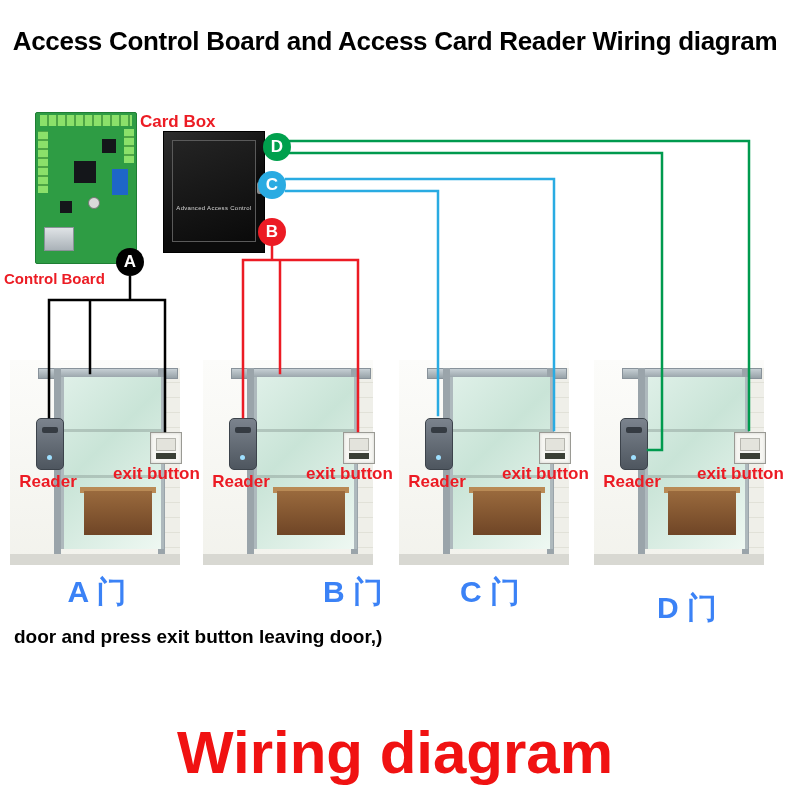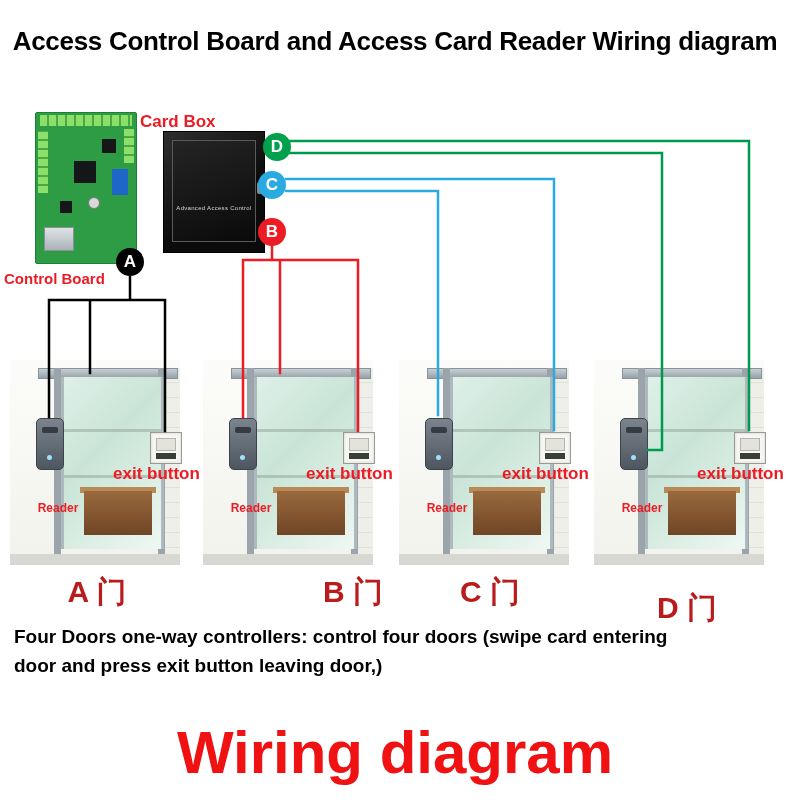--- a/index.html
+++ b/index.html
@@ -81,8 +81,8 @@
     background:linear-gradient(180deg,#7b838d,#4e565f);border:1px solid #3c434b;}
   .reader-slot{position:absolute;left:5px;top:8px;right:5px;height:6px;background:#353b42;border-radius:2px;}
   .reader-led{position:absolute;left:10px;top:36px;width:5px;height:5px;border-radius:50%;background:#9fe0ff;}
-  .reader-label{position:absolute;left:14px;top:112px;width:68px;text-align:center;
-    color:#ec1b24;font-weight:bold;font-size:12px;margin-top:29px;}
+  .reader-label{position:absolute;left:4px;top:112px;width:68px;text-align:center;
+    color:#ec1b24;font-weight:bold;font-size:17px;}
 
   .exit-btn{position:absolute;left:140px;top:72px;width:30px;height:30px;
     background:#f6f6f2;border:1px solid #9a9a94;box-shadow:inset 0 0 3px rgba(0,0,0,.15);}

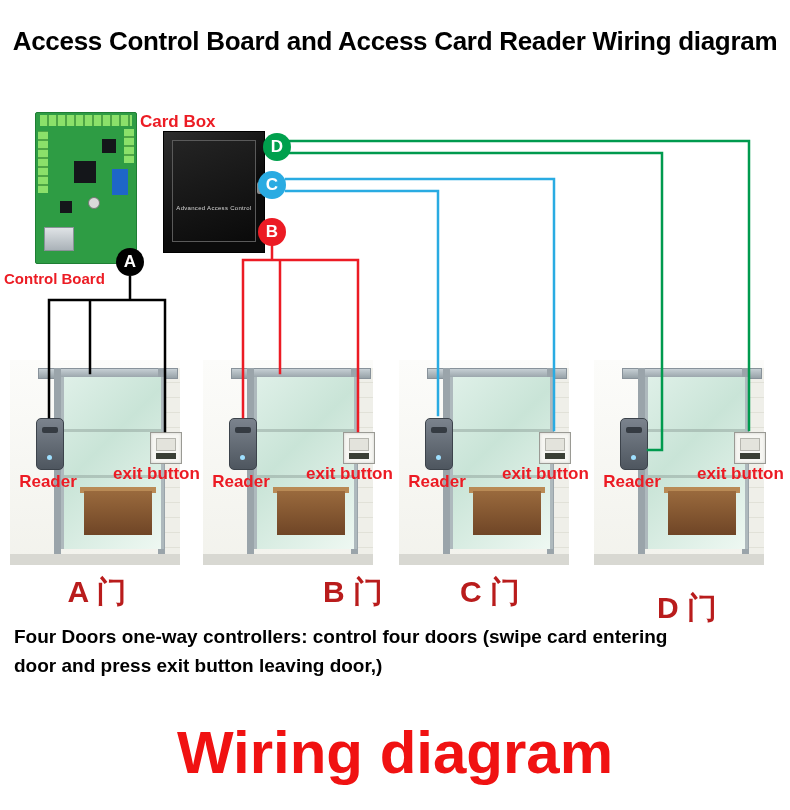--- a/index.html
+++ b/index.html
@@ -93,7 +93,7 @@
     color:#ec1b24;font-weight:bold;font-size:17px;}
 
   .door-name{position:absolute;top:572px;width:170px;text-align:center;
-    font-size:30px;font-weight:bold;color:#b91c1c;z-index:1;}
+    font-size:30px;font-weight:bold;color:#3b82f6;z-index:1;}
   .door-name-a{left:12px;} .door-name-b{left:213px;text-align:right;} .door-name-c{left:405px;} .door-name-d{left:602px;margin-top:16px;}
 
   

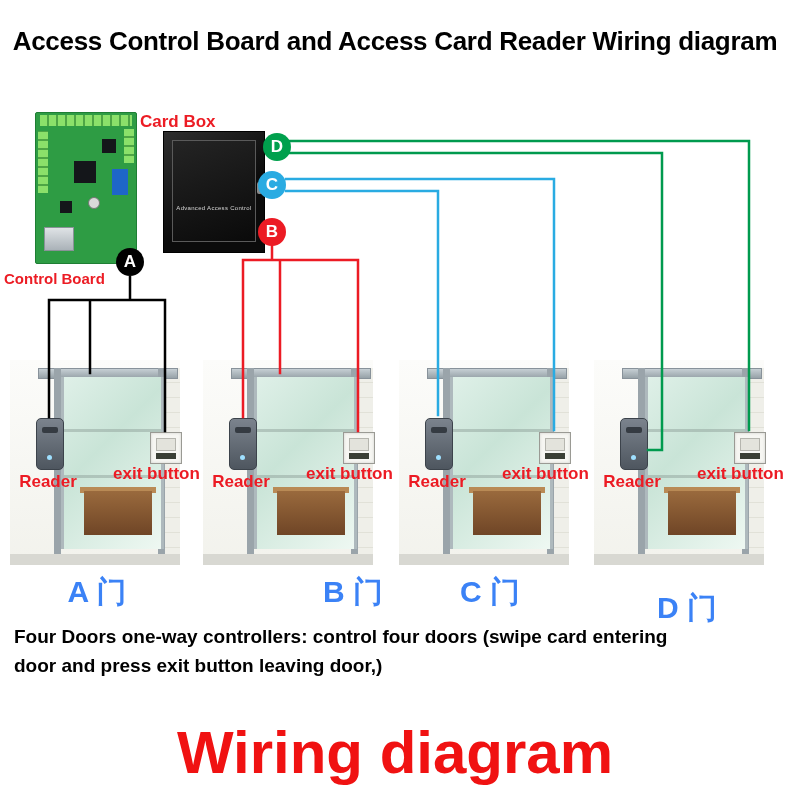--- a/index.html
+++ b/index.html
@@ -244,7 +244,6 @@
   <div class="door-name door-name-d">D 门</div>
 
   <div class="desc">
-    <div>Four Doors one-way controllers: control four doors (swipe card entering</div>
     <div>door and press exit button leaving door,)</div>
   </div>
 

